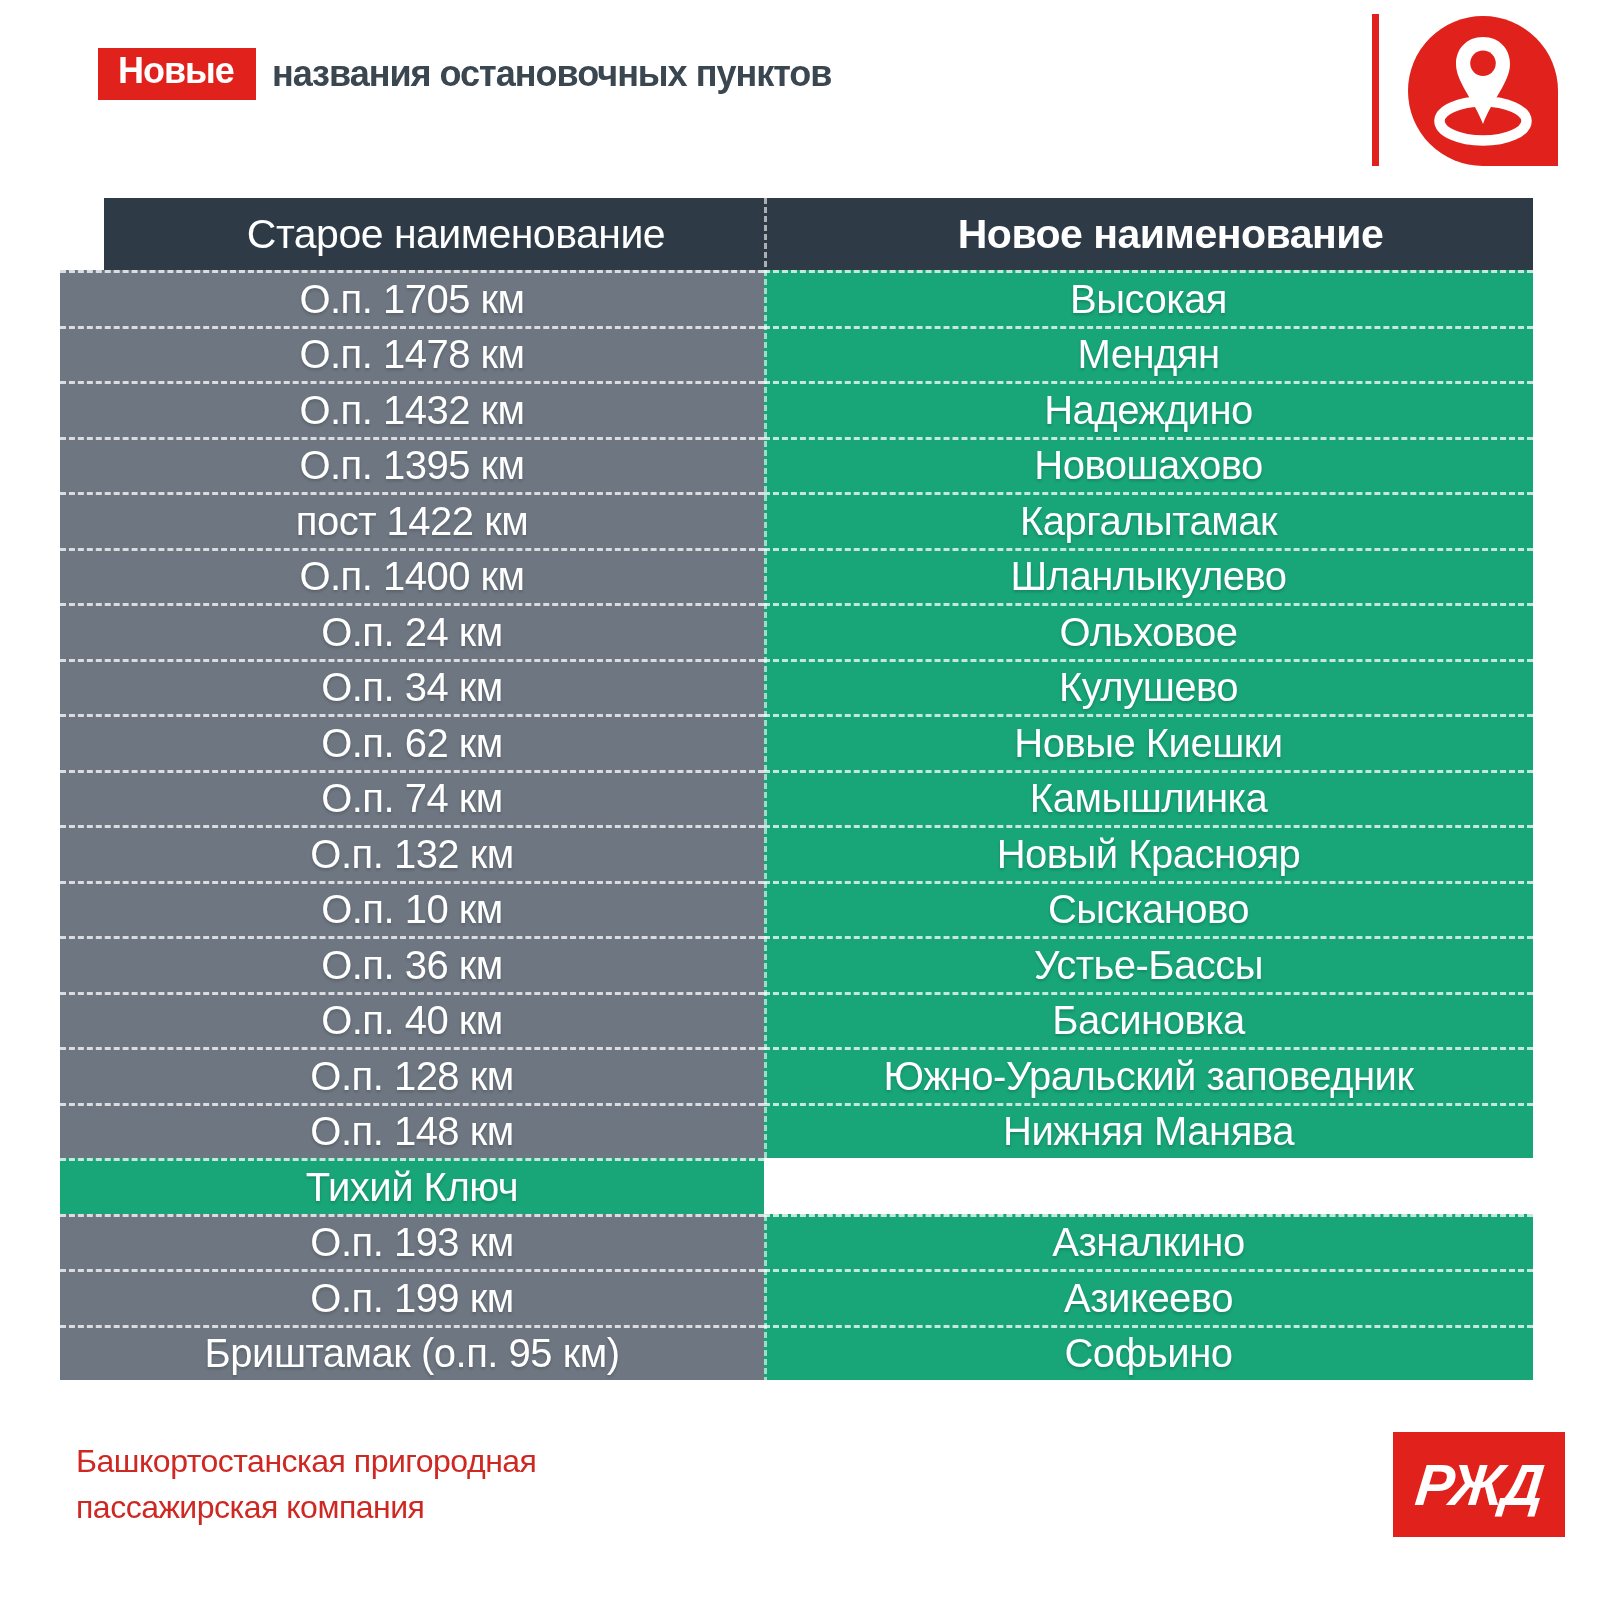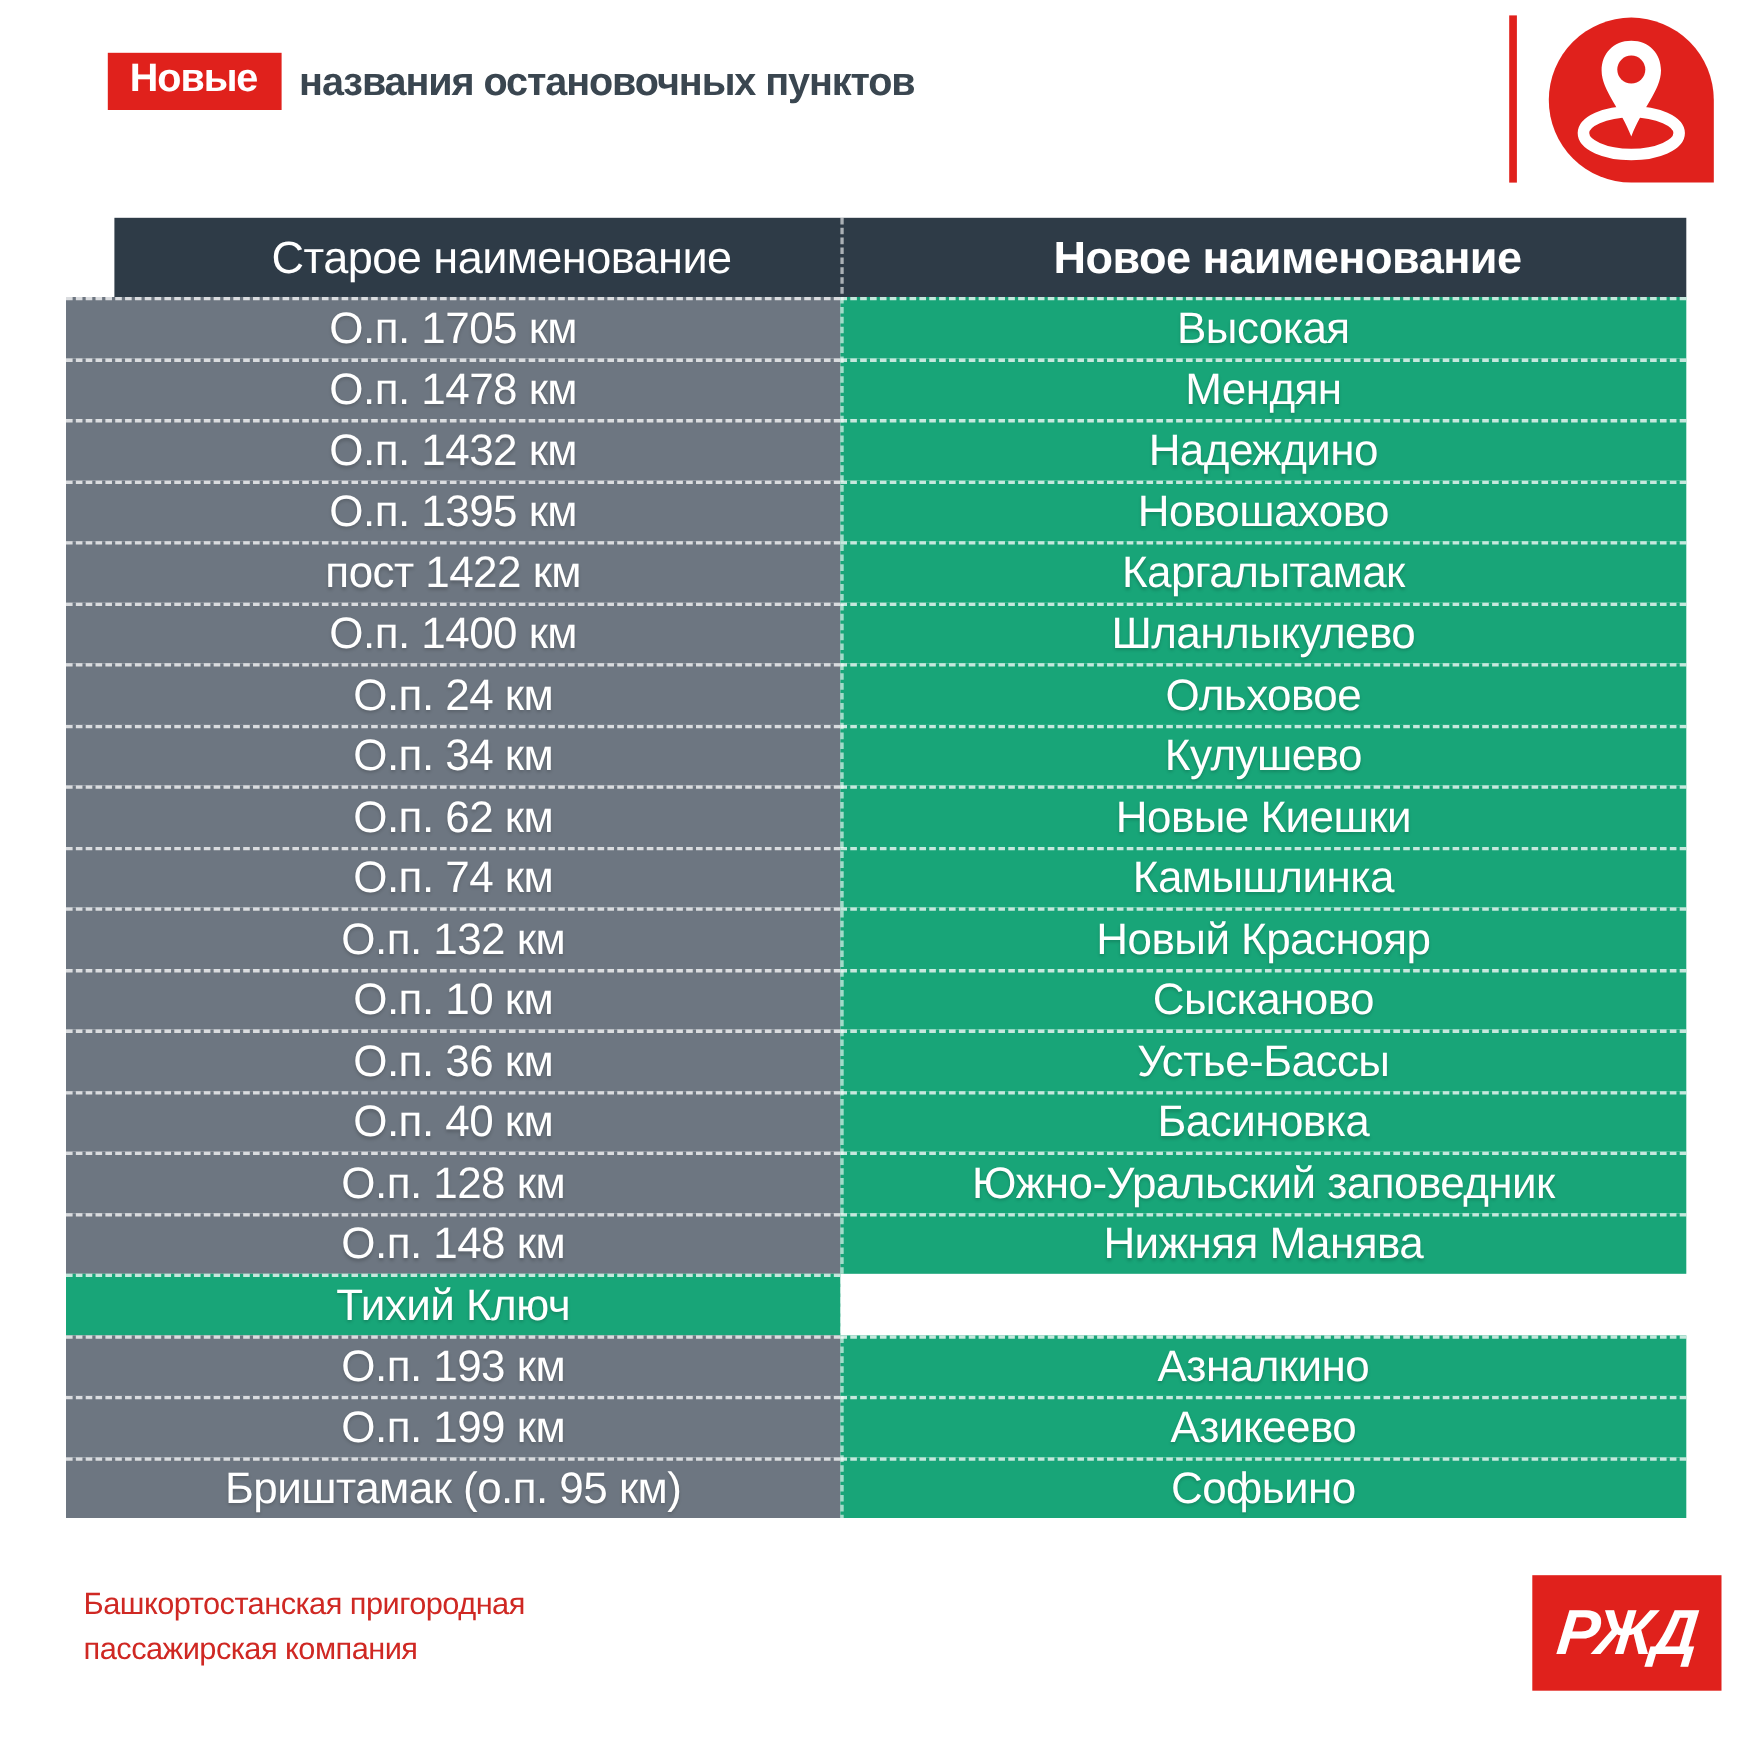--- a/index.html
+++ b/index.html
@@ -74,7 +74,7 @@
   .company{
     position:absolute;left:76px;top:1438px;
     color:var(--footer-red,#cf2823);
-    font-size:28px;line-height:1.45;letter-spacing:-0.5px;
+    font-size:32px;line-height:1.45;letter-spacing:-0.5px;
   }
   .rzd-logo{
     position:absolute;left:1393px;top:1432px;

